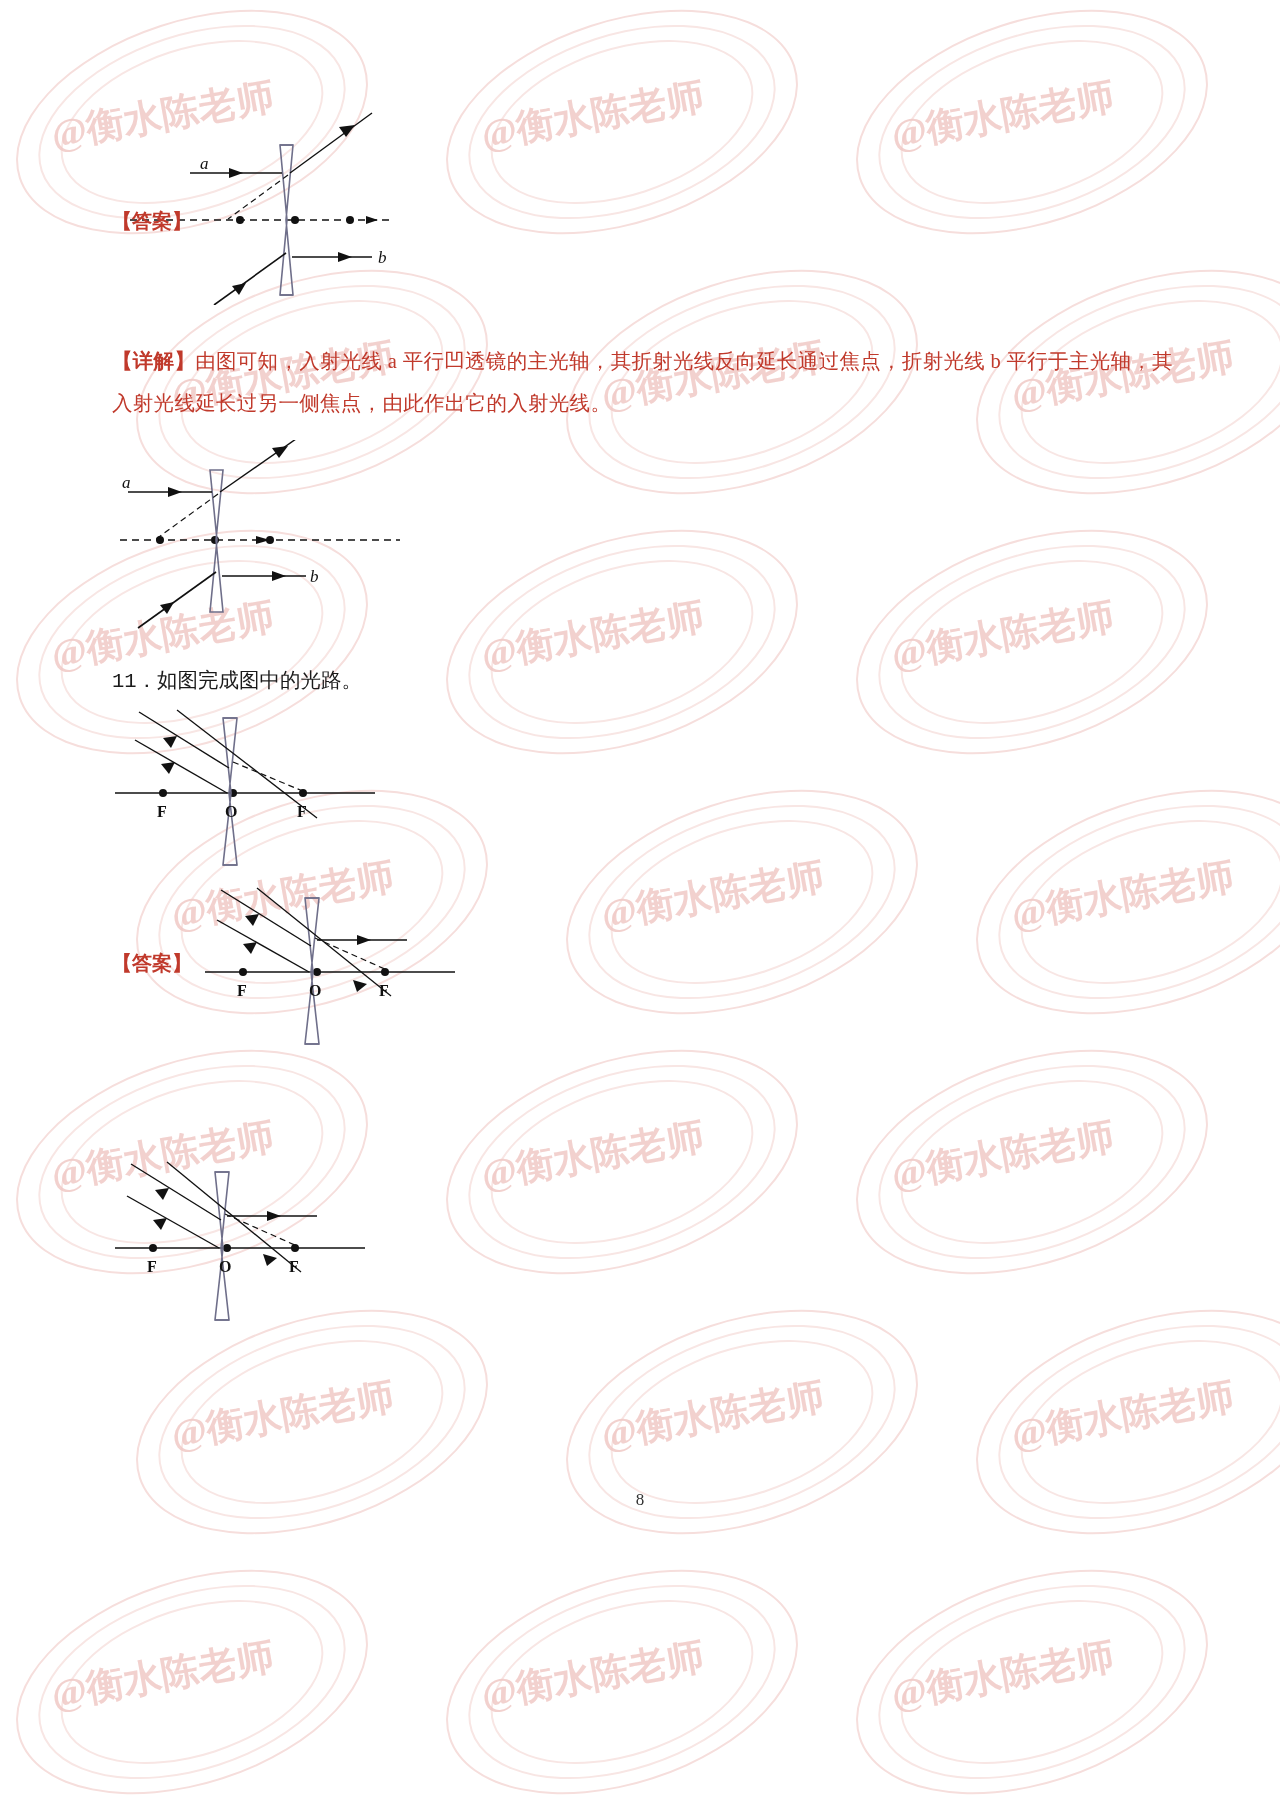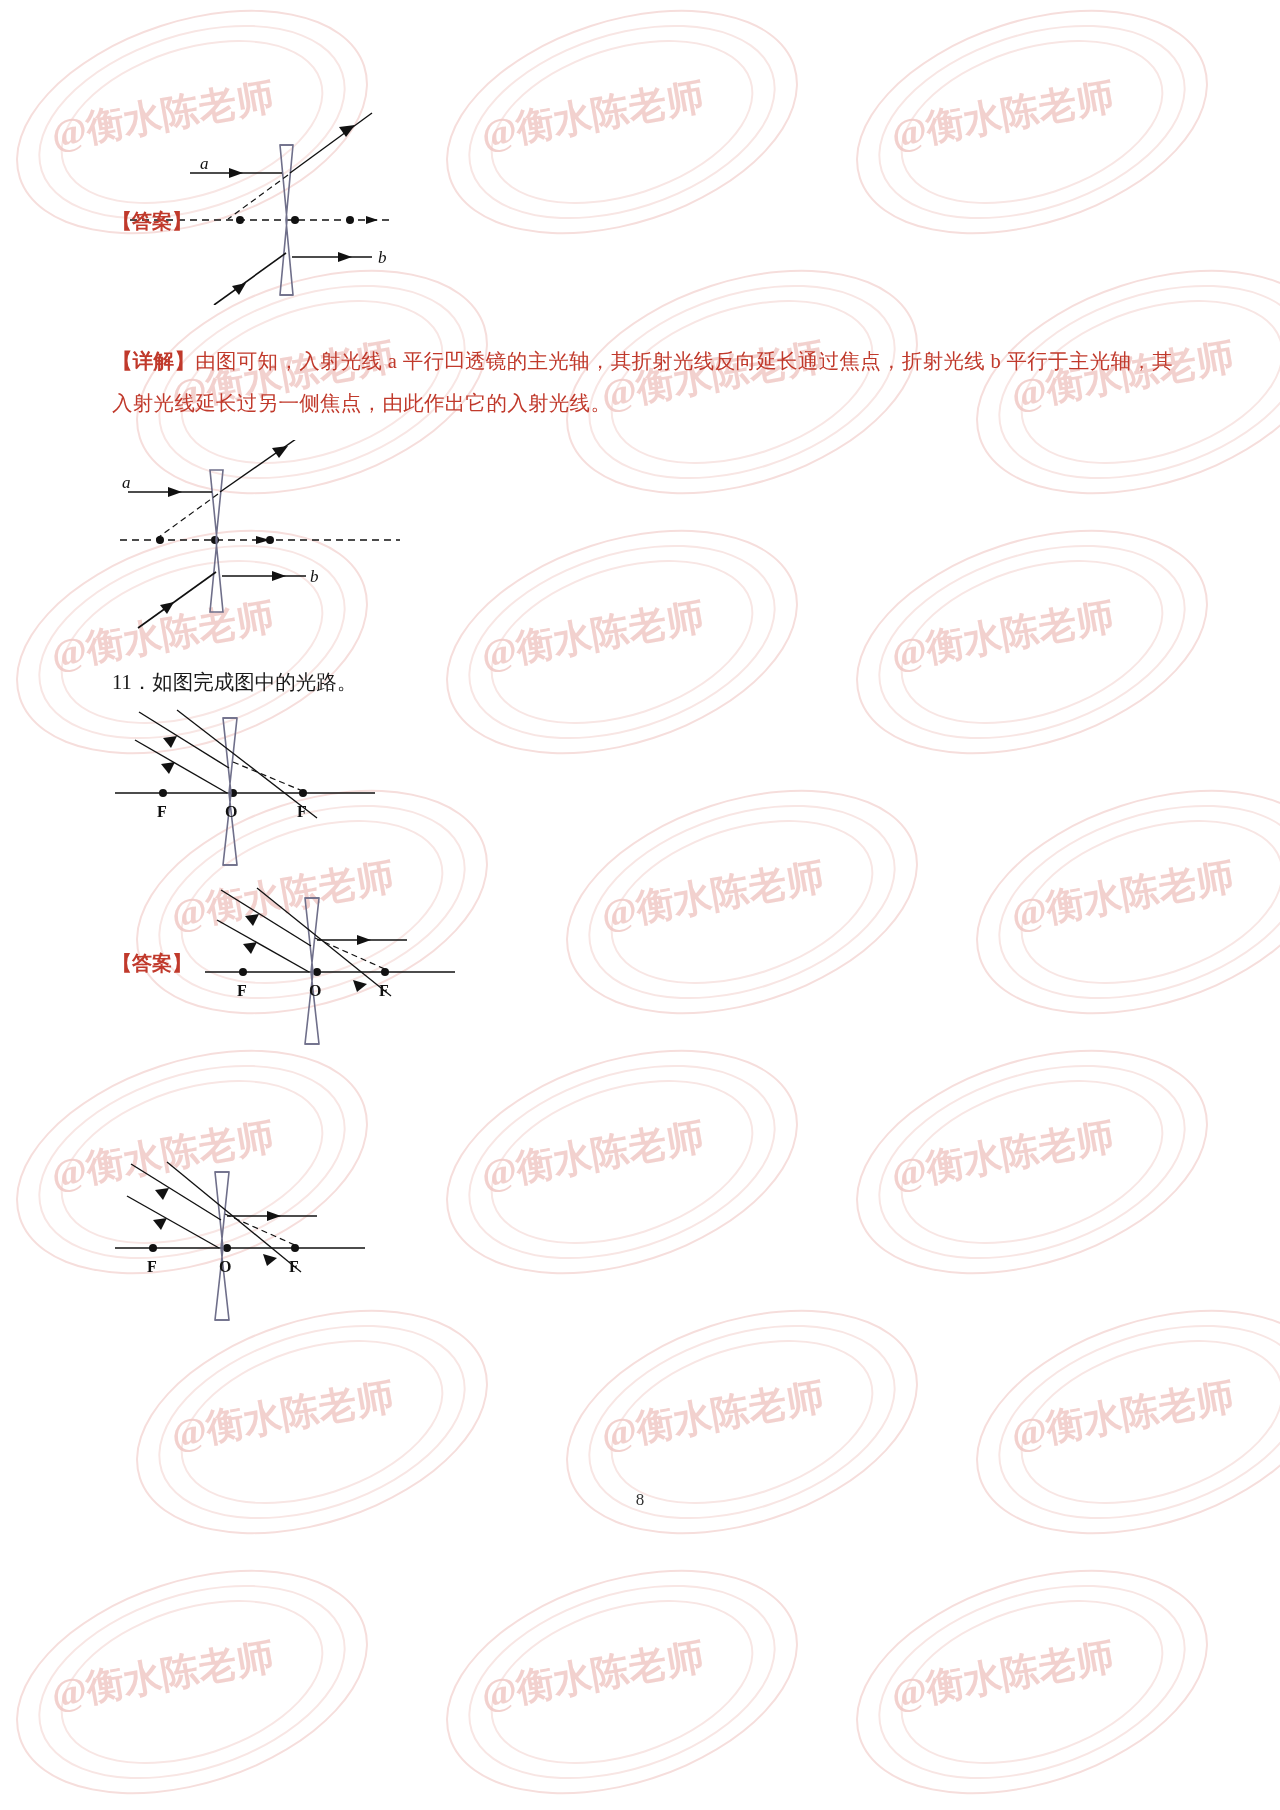--- a/index.html
+++ b/index.html
@@ -64,6 +64,7 @@
     font-size: 20.5px;
     line-height: 34px;
     color: #1a1a1a;
+    font-family: Liberation Mono, monospace;
   }
   .answer-label {
     position: absolute;

